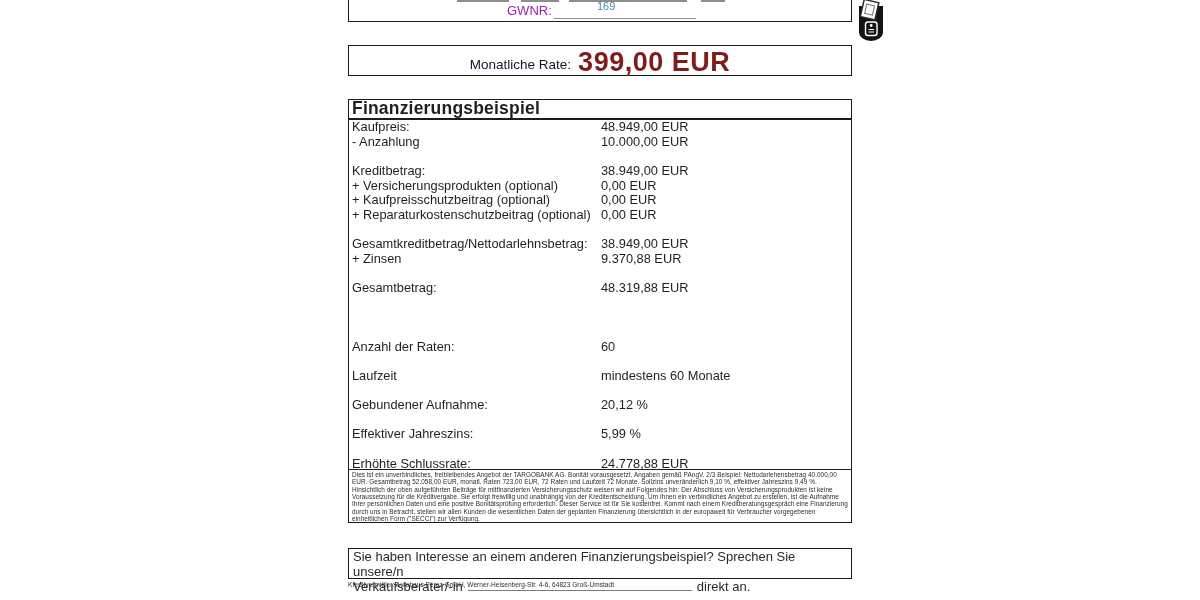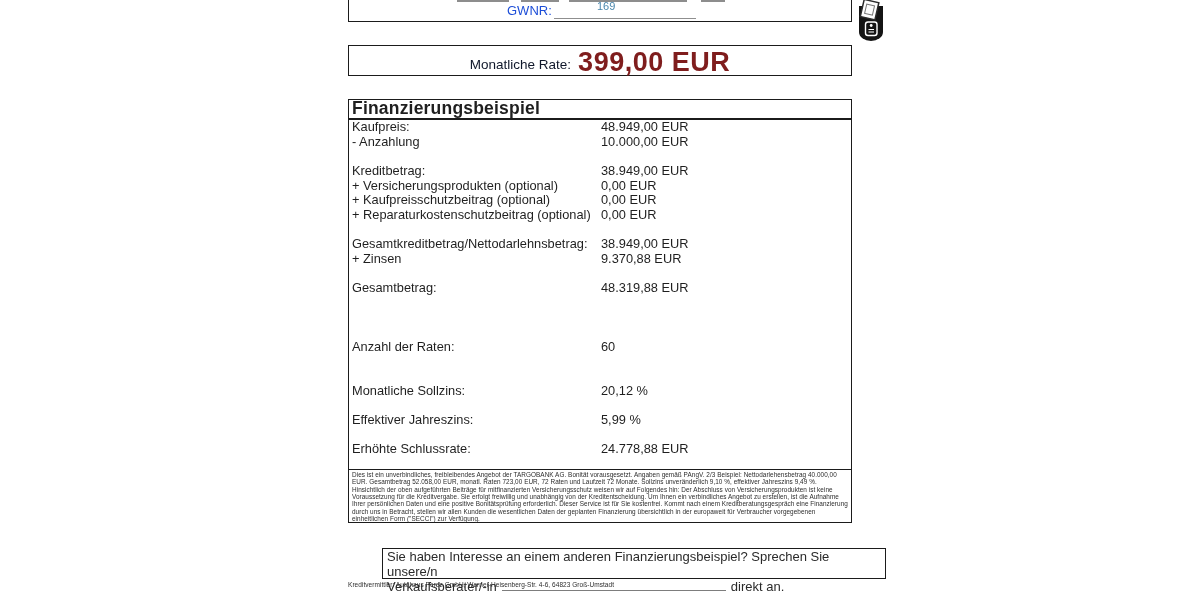--- a/index.html
+++ b/index.html
@@ -10,7 +10,7 @@
   
   #gwnr-box{left:348px;top:-14px;width:504px;height:36px;}
   .cut-seg{position:absolute;height:2px;background:#8d8d8d;top:13px;}
-  #gwnr-label{position:absolute;left:158px;top:16px;font-size:13px;color:#1d4ed8;}
+  #gwnr-label{position:absolute;left:158px;top:16px;font-size:13px;color:#a21caf;}
   #gwnr-line{position:absolute;left:205px;top:31px;width:142px;border-bottom:1.2px solid #8f8f8f;}
   #gwnr-value{position:absolute;left:248px;top:13px;font-size:11px;}
 

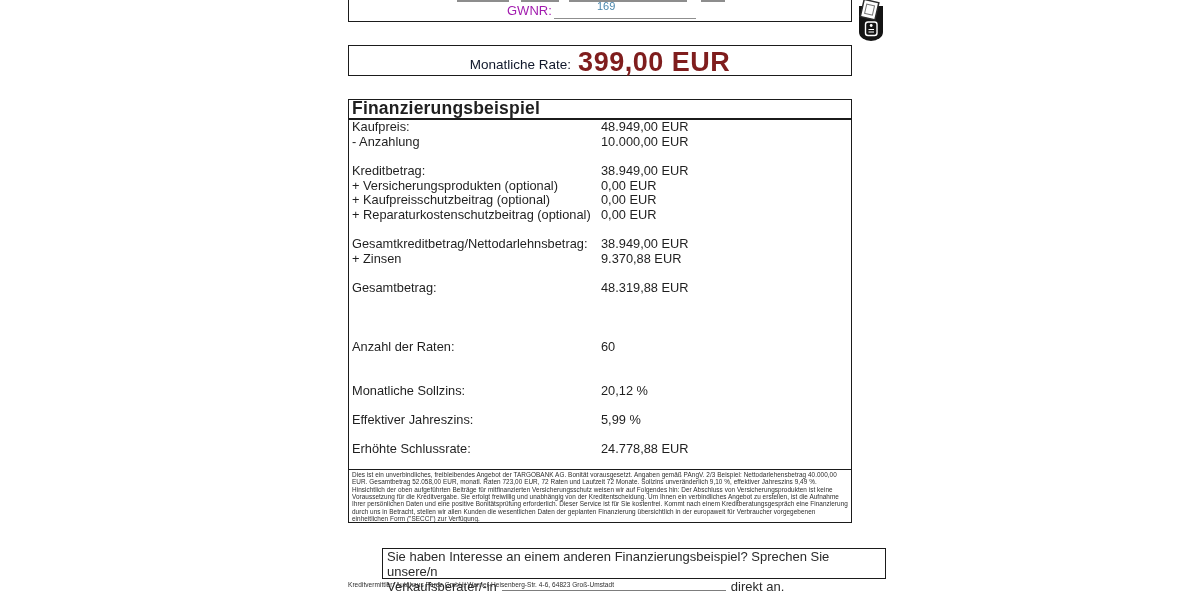--- a/index.html
+++ b/index.html
@@ -123,6 +123,10 @@
           <span class="tvalue">60</span>
         </div>
         <div class="trow" style="height: 14.65px;"></div>
+        <div class="trow">
+          <span class="tlabel">Laufzeit</span>
+          <span class="tvalue">mindestens 60 Monate</span>
+        </div>
         <div class="trow" style="height: 14.65px;"></div>
         <div class="trow">
           <span class="tlabel">Monatliche Sollzins:</span>

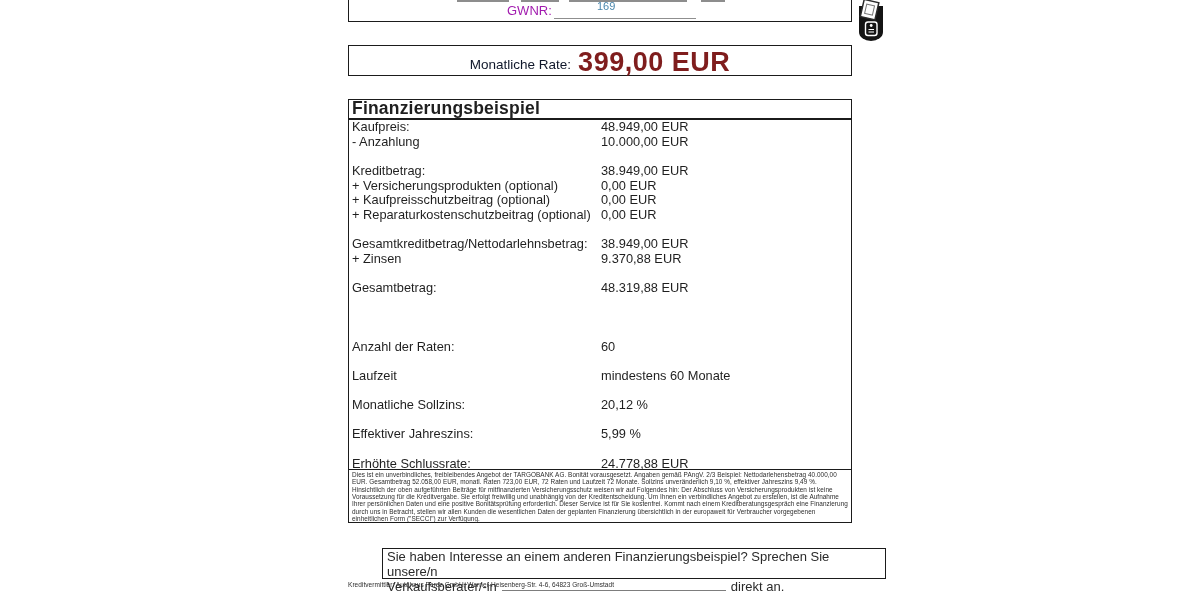--- a/index.html
+++ b/index.html
@@ -129,7 +129,7 @@
         </div>
         <div class="trow" style="height: 14.65px;"></div>
         <div class="trow">
-          <span class="tlabel">Monatliche Sollzins:</span>
+          <span class="tlabel">Gebundener Aufnahme:</span>
           <span class="tvalue">20,12 %</span>
         </div>
         <div class="trow" style="height: 14.65px;"></div>

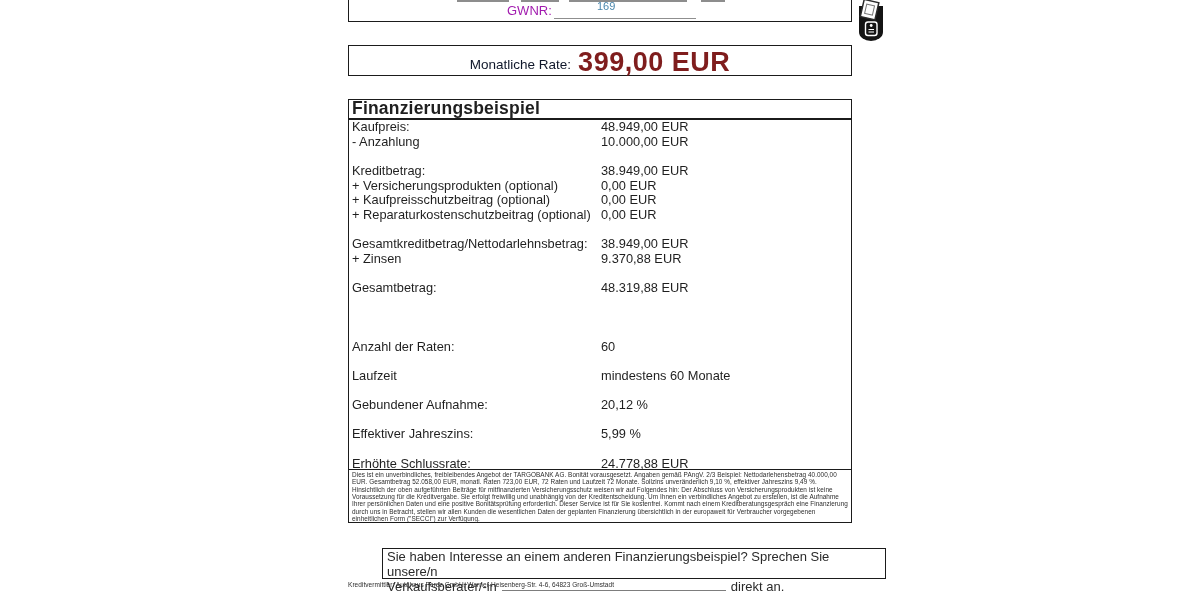--- a/index.html
+++ b/index.html
@@ -33,7 +33,7 @@
   #fineprint-text{font-size:6.4px;line-height:7.35px;color:#2c2c2c;padding:1px 3px;letter-spacing:.05px;}
 
   
-  #contact-box{left:348px;top:548px;width:504px;height:31px;padding:1px 4px;font-size:13px;line-height:14.5px;color:#2a2a2a;margin-left:34px;}
+  #contact-box{left:348px;top:548px;width:504px;height:31px;padding:1px 4px;font-size:13px;line-height:14.5px;color:#2a2a2a;}
   #blank-line{display:inline-block;width:224px;height:11px;border-bottom:1.4px solid #7d7d7d;margin:0 5px;vertical-align:baseline;}
 
   

